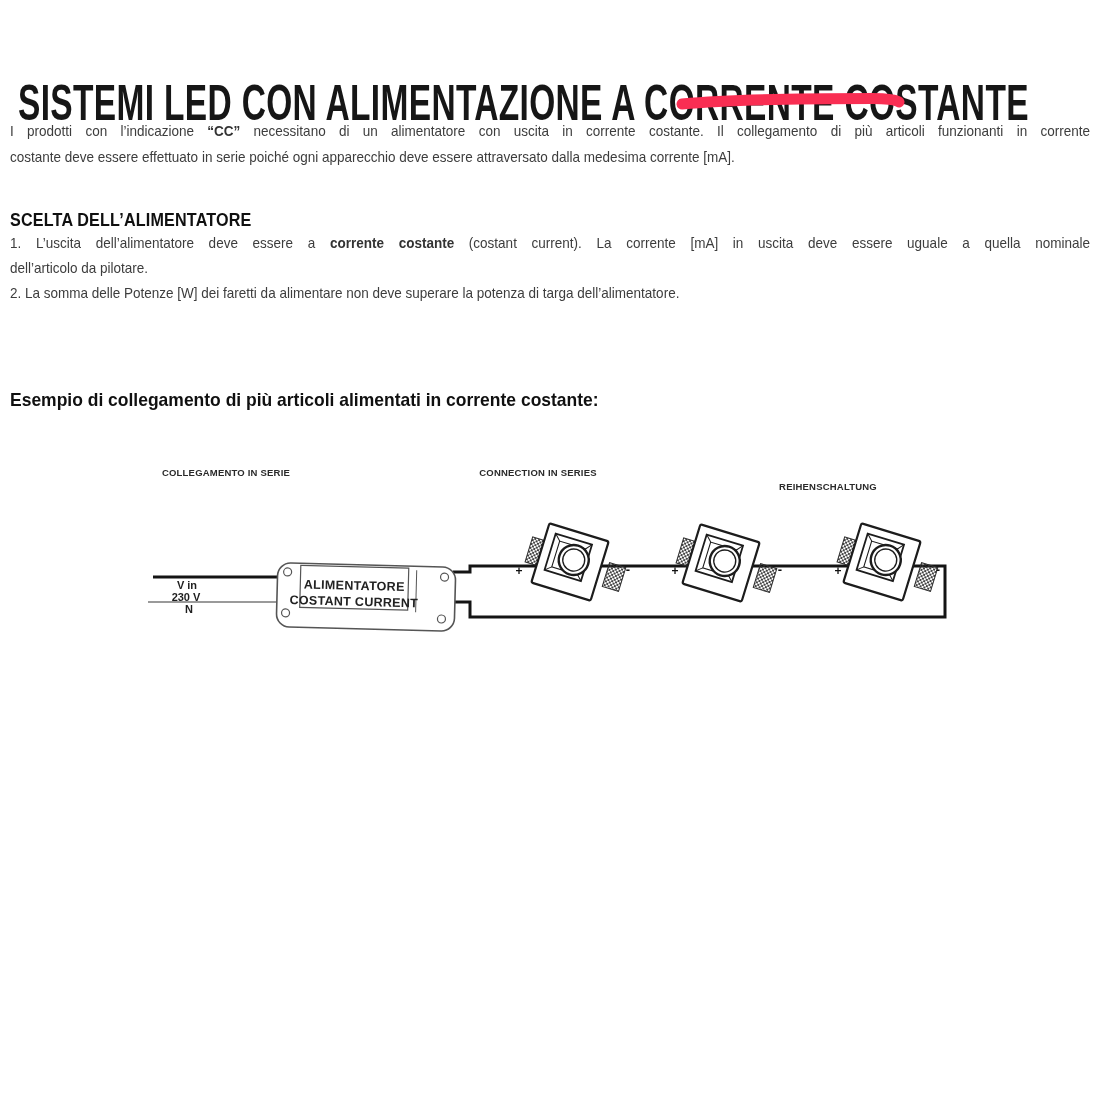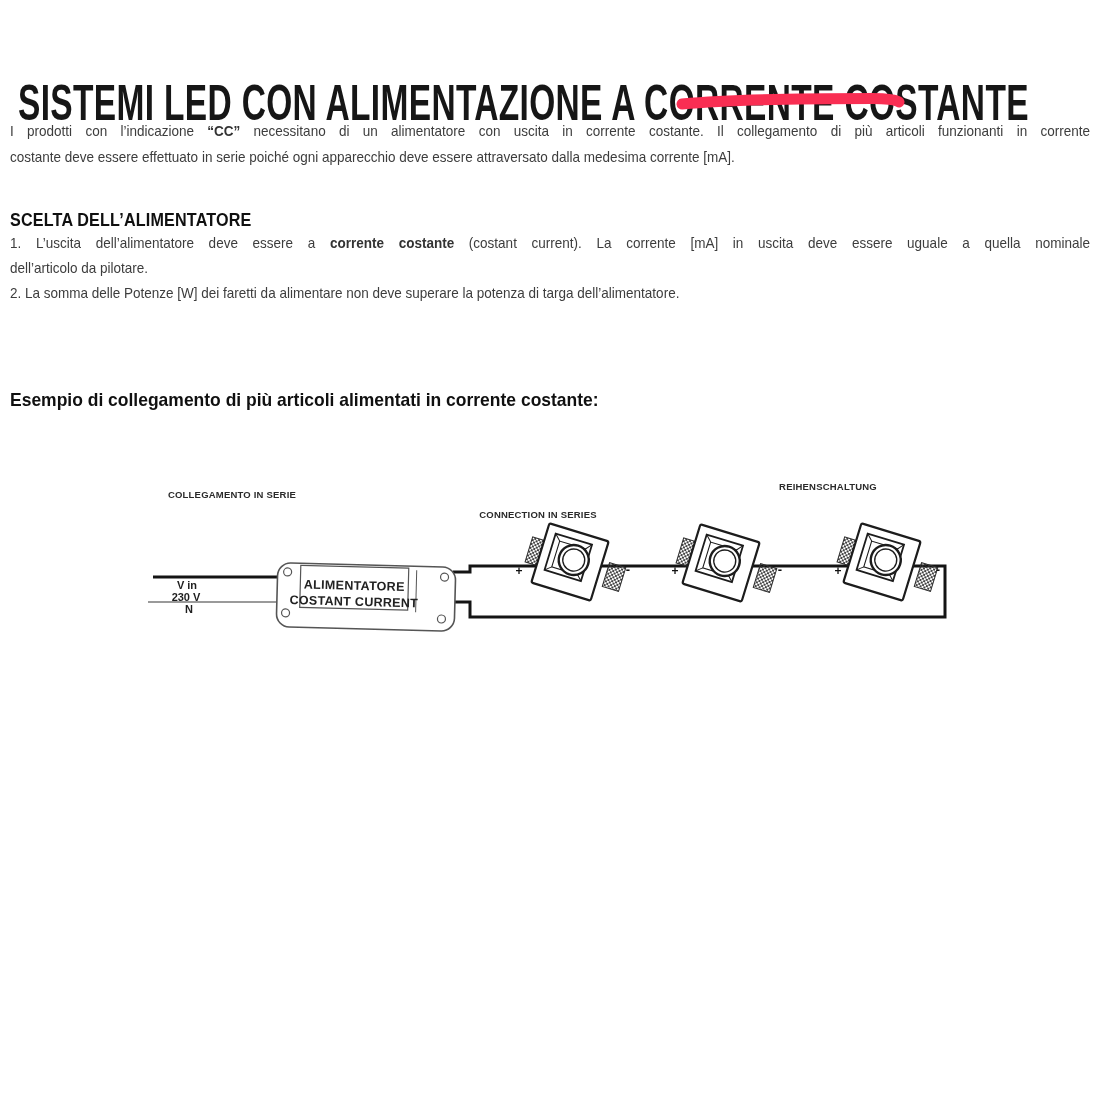--- a/index.html
+++ b/index.html
@@ -37,7 +37,7 @@
     font-size:9.5px; font-weight:700; color:#2a2a2a; white-space:nowrap;
     letter-spacing:0.2px;
   }
-  .lbl-it { left:232px;margin-top:22px; } .lbl-en { left:538px;margin-top:42px; } .lbl-de { left:828px;margin-top:14px; }
+  .lbl-it { left:226px; } .lbl-en { left:538px;margin-top:42px; } .lbl-de { left:828px;margin-top:14px; }
   .diagram-svg { position:absolute; left:140px; top:455px; }
   svg text { font-family:"Liberation Sans", sans-serif; }
 </style>

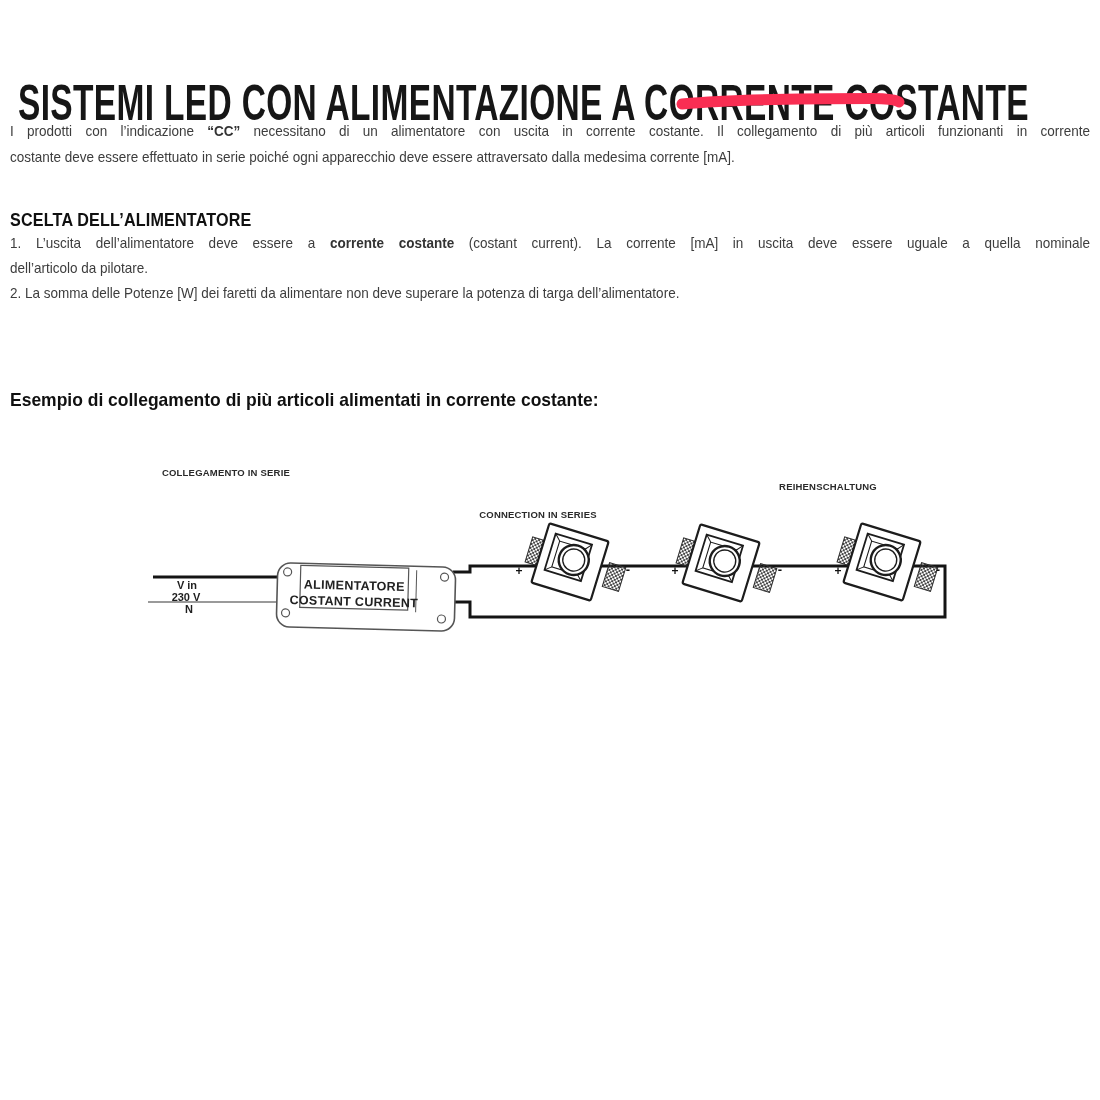--- a/index.html
+++ b/index.html
@@ -37,7 +37,7 @@
     font-size:9.5px; font-weight:700; color:#2a2a2a; white-space:nowrap;
     letter-spacing:0.2px;
   }
-  .lbl-it { left:226px; } .lbl-en { left:538px;margin-top:42px; } .lbl-de { left:828px;margin-top:14px; }
+  .lbl-it { left:226px; } .lbl-en { left:538px; } .lbl-de { left:828px;margin-top:14px; }
   .diagram-svg { position:absolute; left:140px; top:455px; }
   svg text { font-family:"Liberation Sans", sans-serif; }
 </style>

